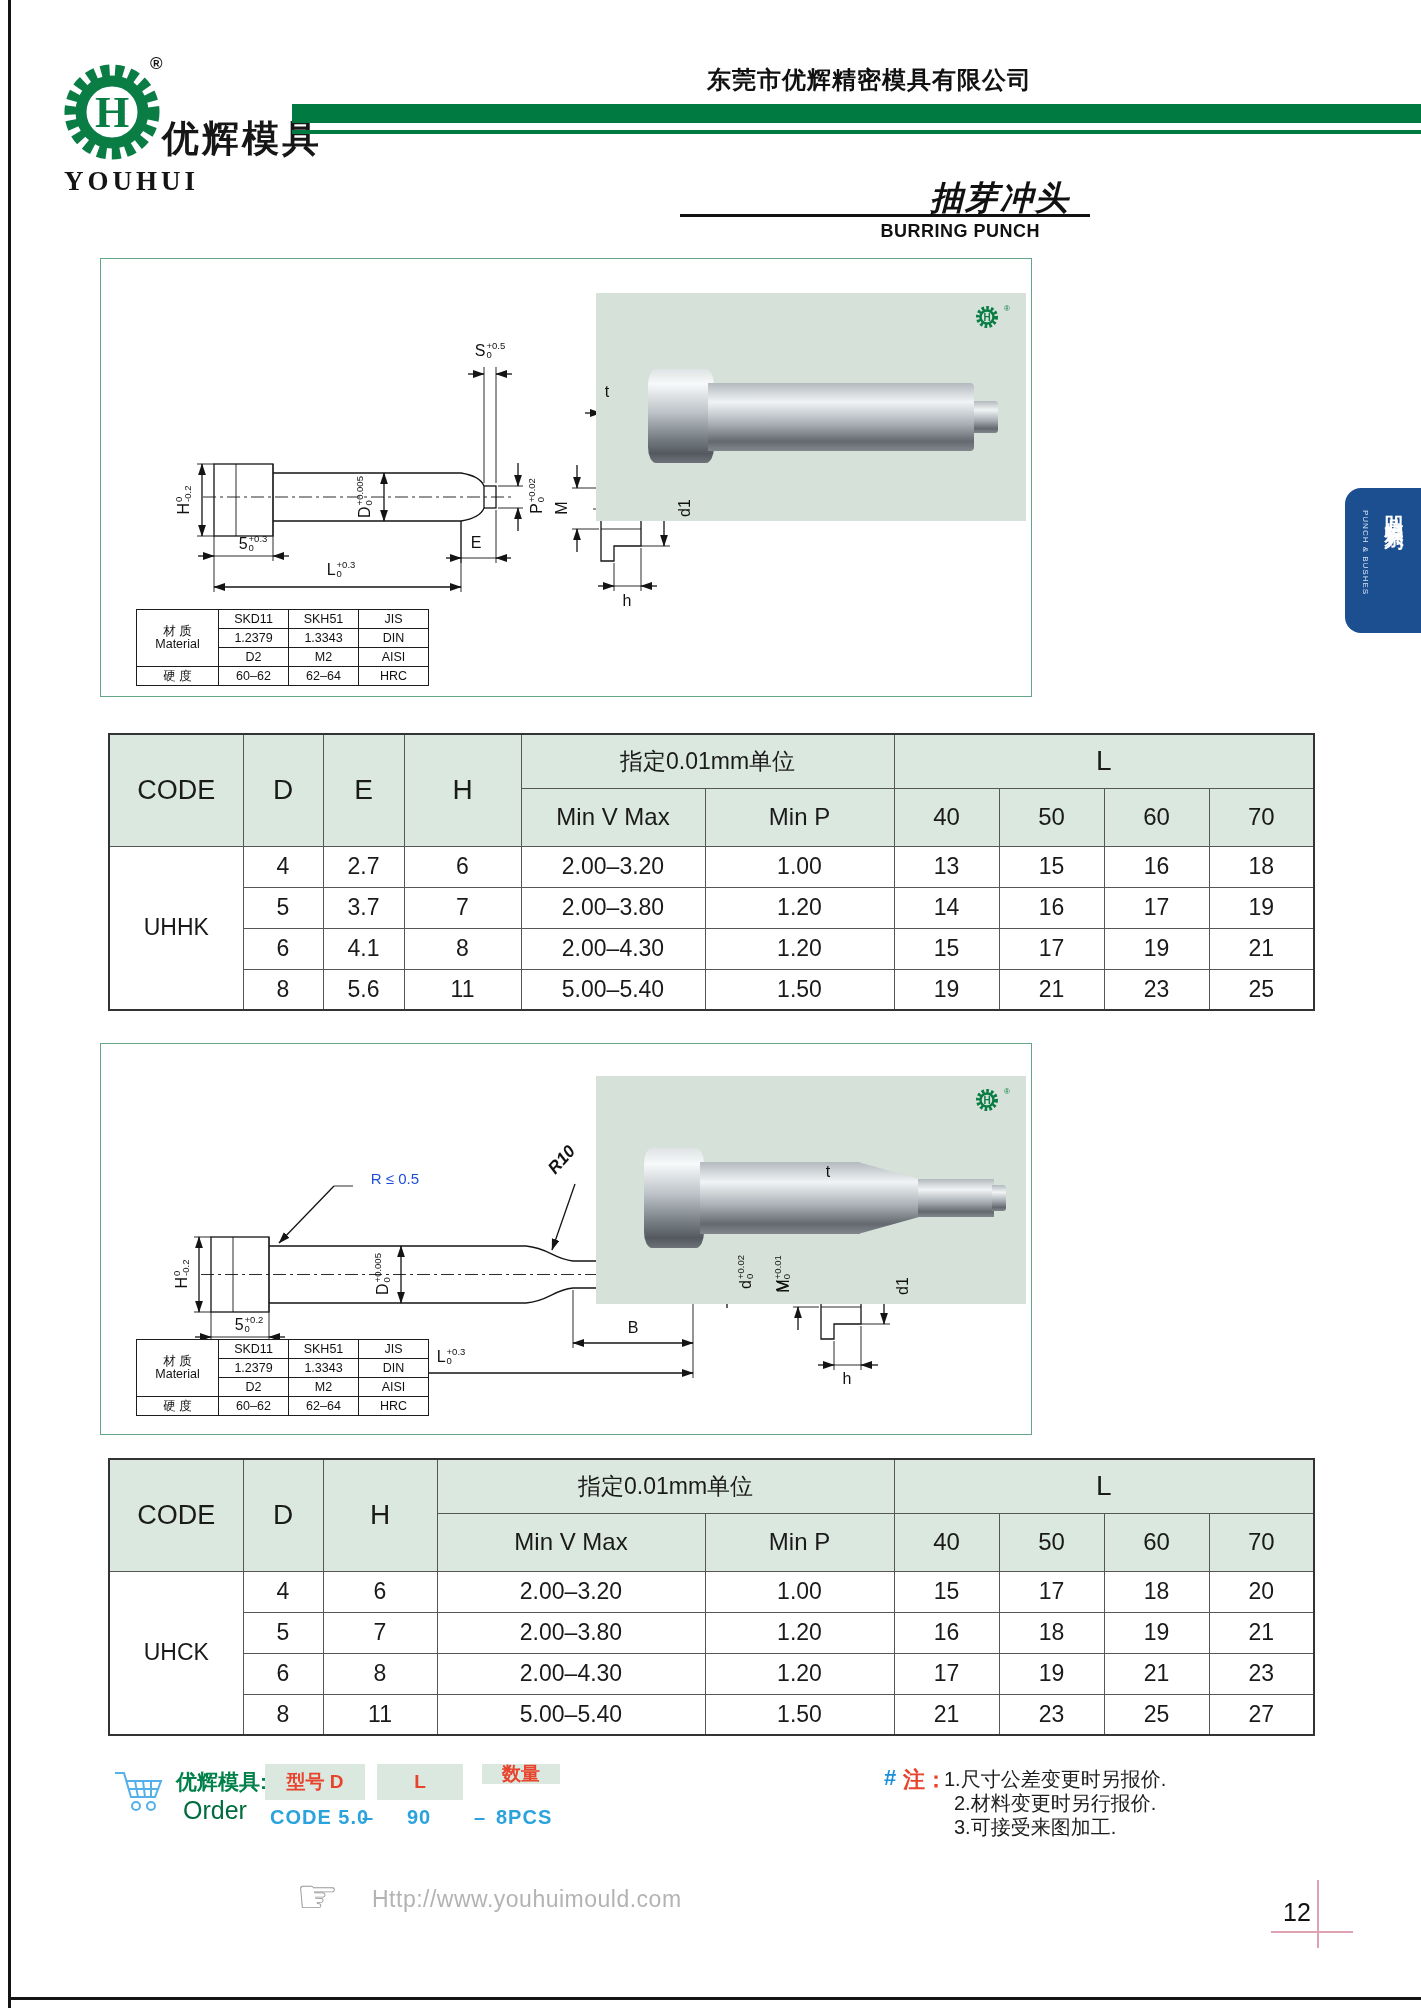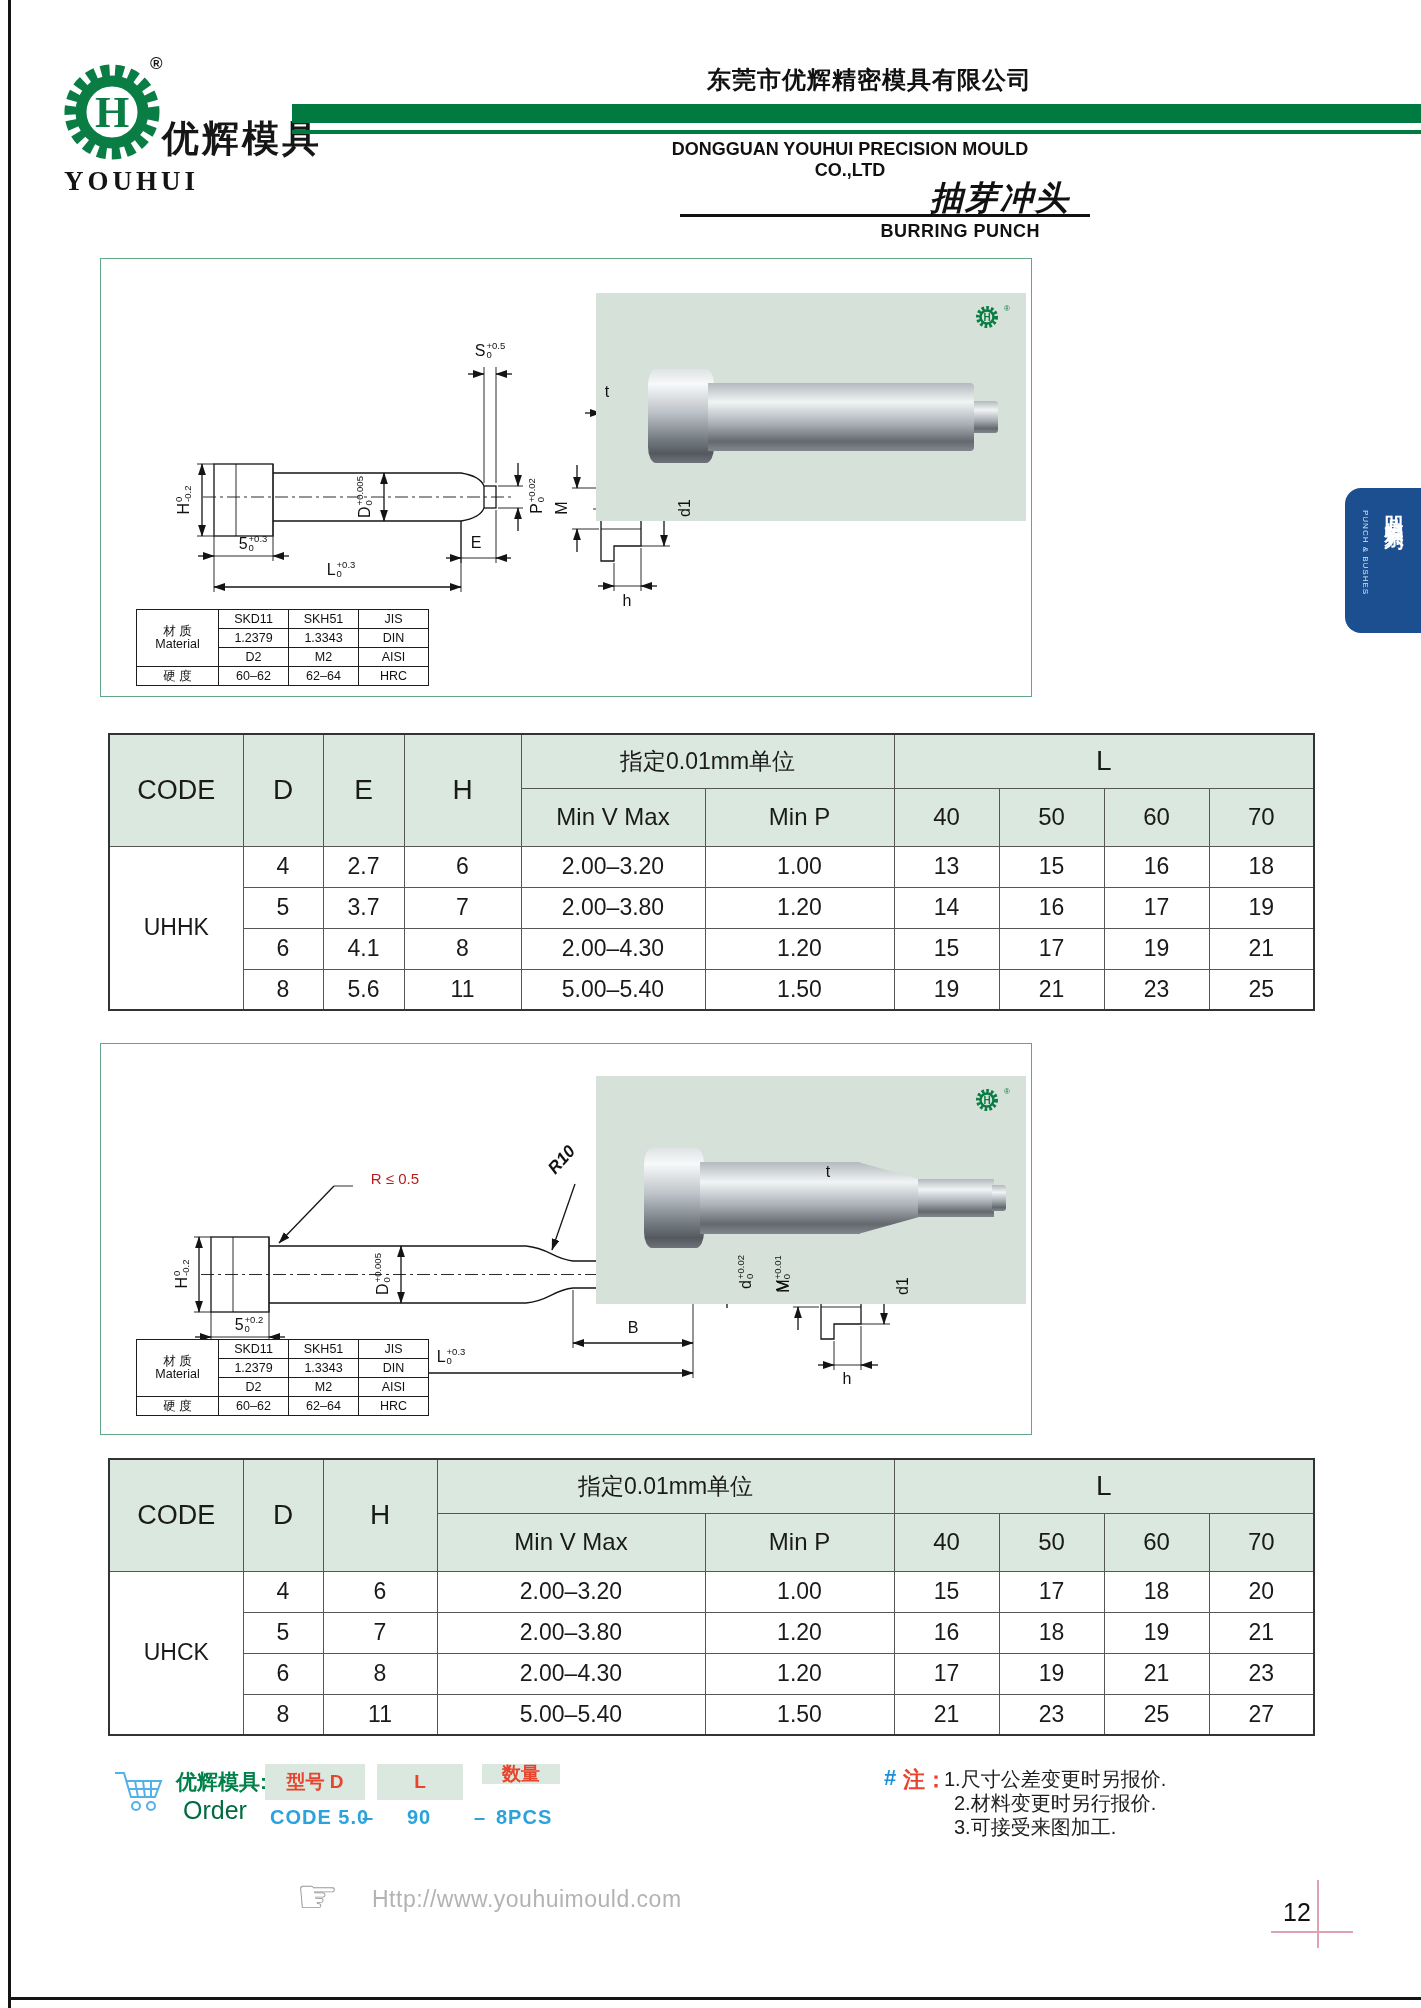--- a/index.html
+++ b/index.html
@@ -113,7 +113,6 @@
   <div class="abs bar-thick"></div>
   <div class="abs bar-thin"></div>
   <div class="abs company-cn">东莞市优辉精密模具有限公司</div>
-  <div class="abs company-en">DONGGUAN YOUHUI PRECISION MOULD CO.,LTD</div>
   <div class="abs product-cn">抽芽冲头</div>
   <div class="abs rule-black"></div>
   <div class="abs product-en">BURRING PUNCH</div>

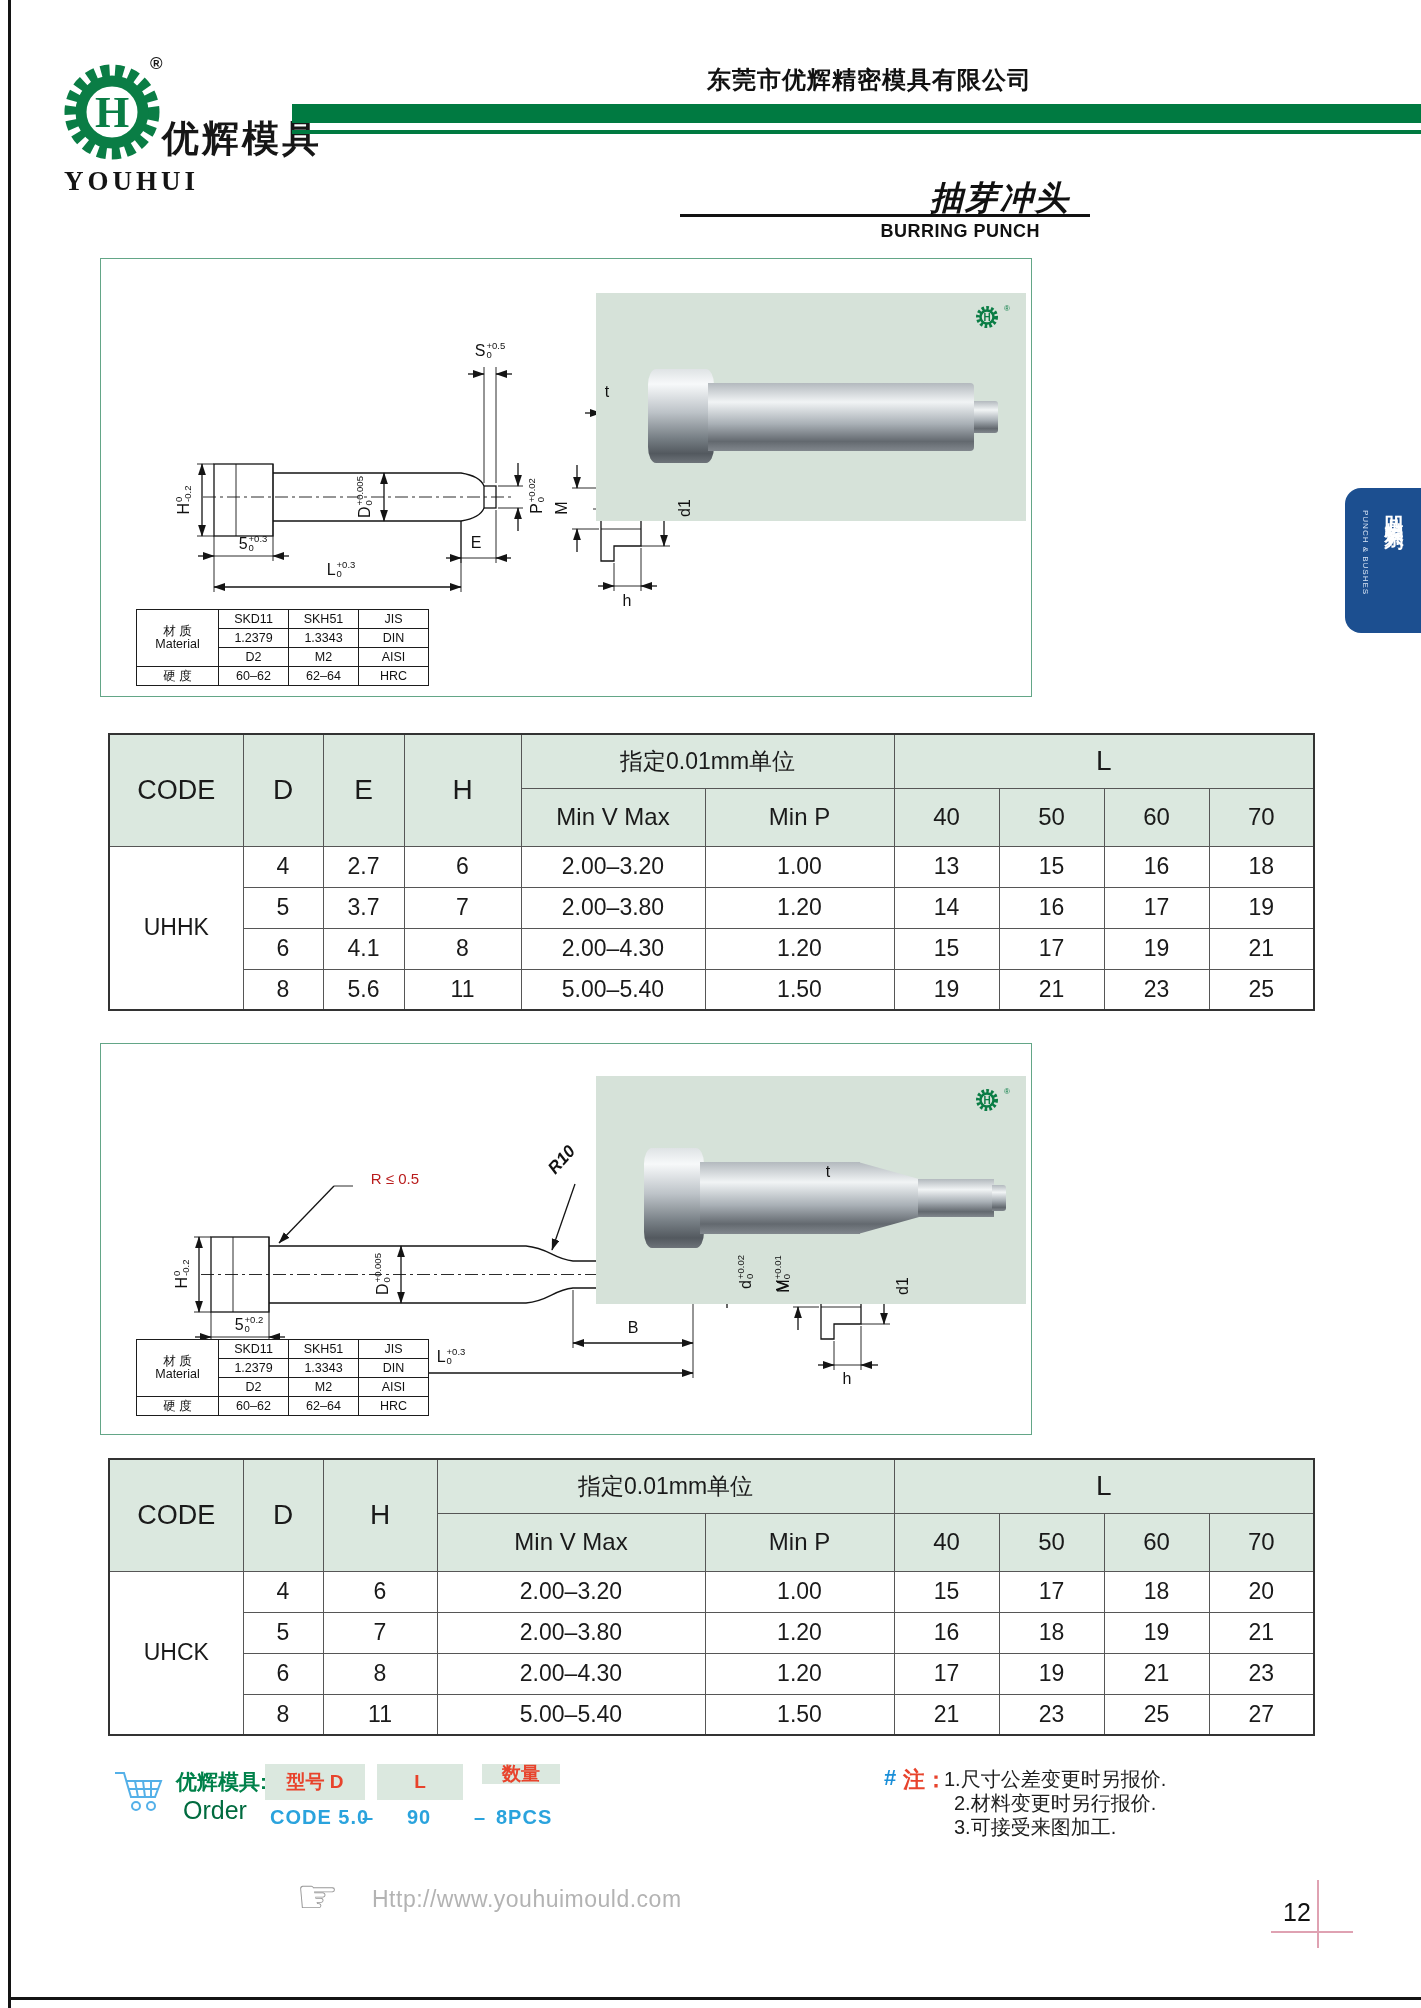--- a/index.html
+++ b/index.html
@@ -50,7 +50,7 @@
   .dim .dt{display:flex;flex-direction:column;justify-content:center;font-size:9.5px;line-height:9px;font-style:normal;}
   .dim .dt i{font-style:normal;}
   .dim.rot{transform:translate(-50%,-50%) rotate(-90deg);}
-  .note-r{position:absolute;transform:translate(-50%,-50%);font-size:15px;color:#b91c1c;white-space:nowrap;}
+  .note-r{position:absolute;transform:translate(-50%,-50%);font-size:15px;color:#1d4ed8;white-space:nowrap;}
   .note-r10{position:absolute;transform:translate(-50%,-50%) rotate(-48deg);font-size:17px;font-weight:bold;
             font-style:italic;color:#111;}
 

